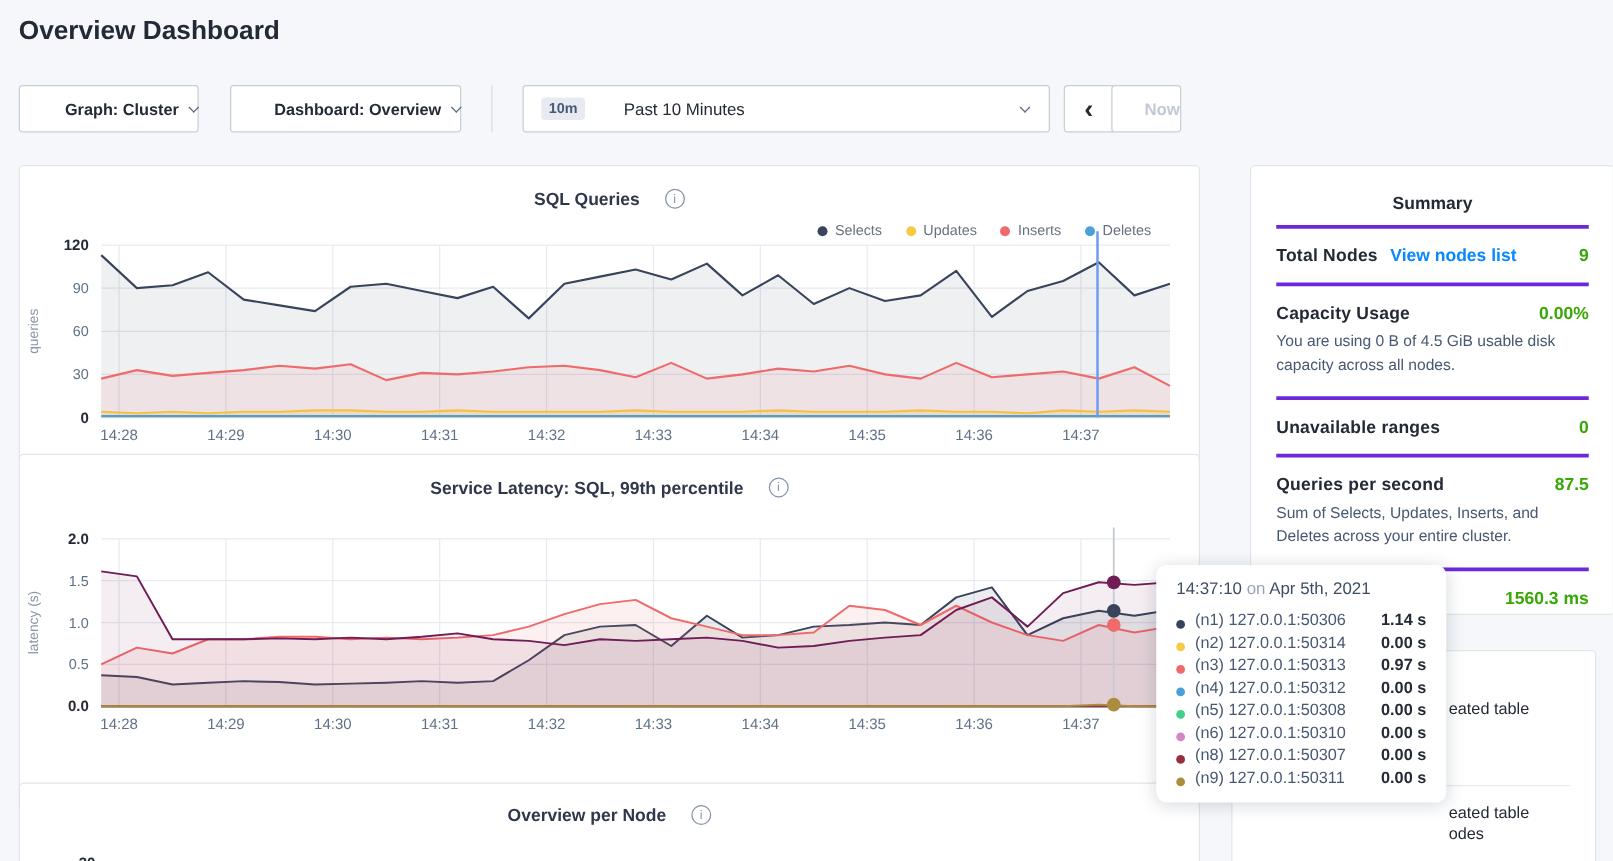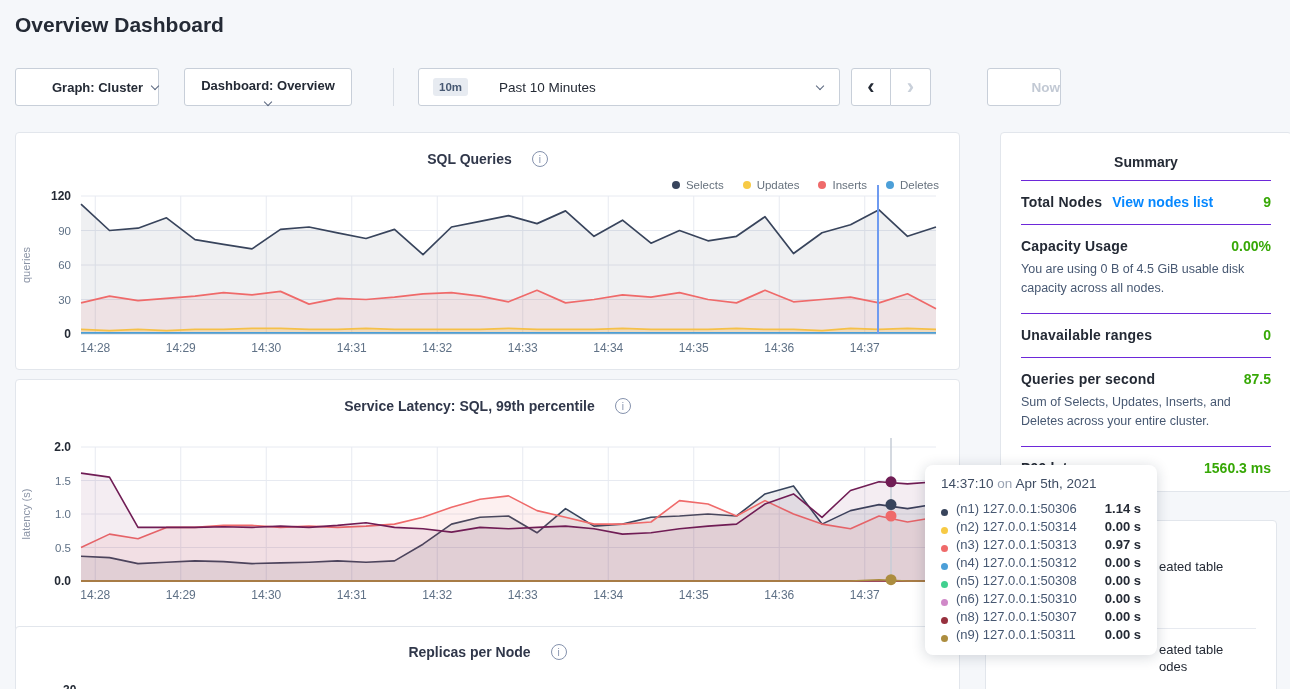--- a/index.html
+++ b/index.html
@@ -80,7 +80,7 @@
     <span>Graph: Cluster</span>
     <span class="chev"></span>
   </button>
-  <button class="btn" style="left:184px;width:168px;flex-direction:column;">
+  <button class="btn" style="left:184px;width:185px;">
     <span>Dashboard: Overview</span>
     <span class="chev"></span>
   </button>

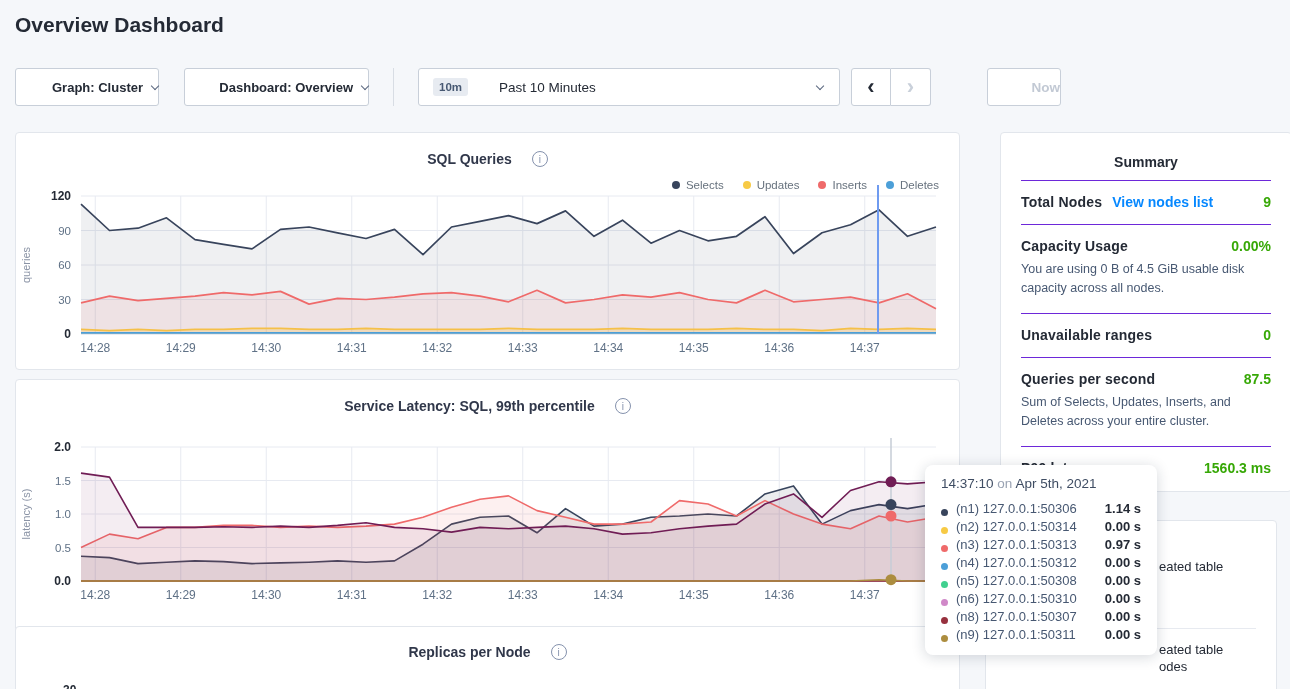--- a/index.html
+++ b/index.html
@@ -23,7 +23,7 @@
                font-size:22px; font-weight:700; cursor:pointer; }
   .arrow-btn.prev { border-radius:3px 0 0 3px; color:#242a35; }
   .arrow-btn.next { border-radius:0 3px 3px 0; border-left:none; color:#c9d0da; cursor:default; }
-  .now-btn { left:987px; width:74px; color:#c2c9d4; font-size:13.5px; cursor:default; }
+  .now-btn { left:889px; width:56px; color:#c2c9d4; font-size:13.5px; cursor:default; }
 
   
   .card { position:absolute; background:#fff; border:1px solid #e2e6ec; border-radius:4px; }

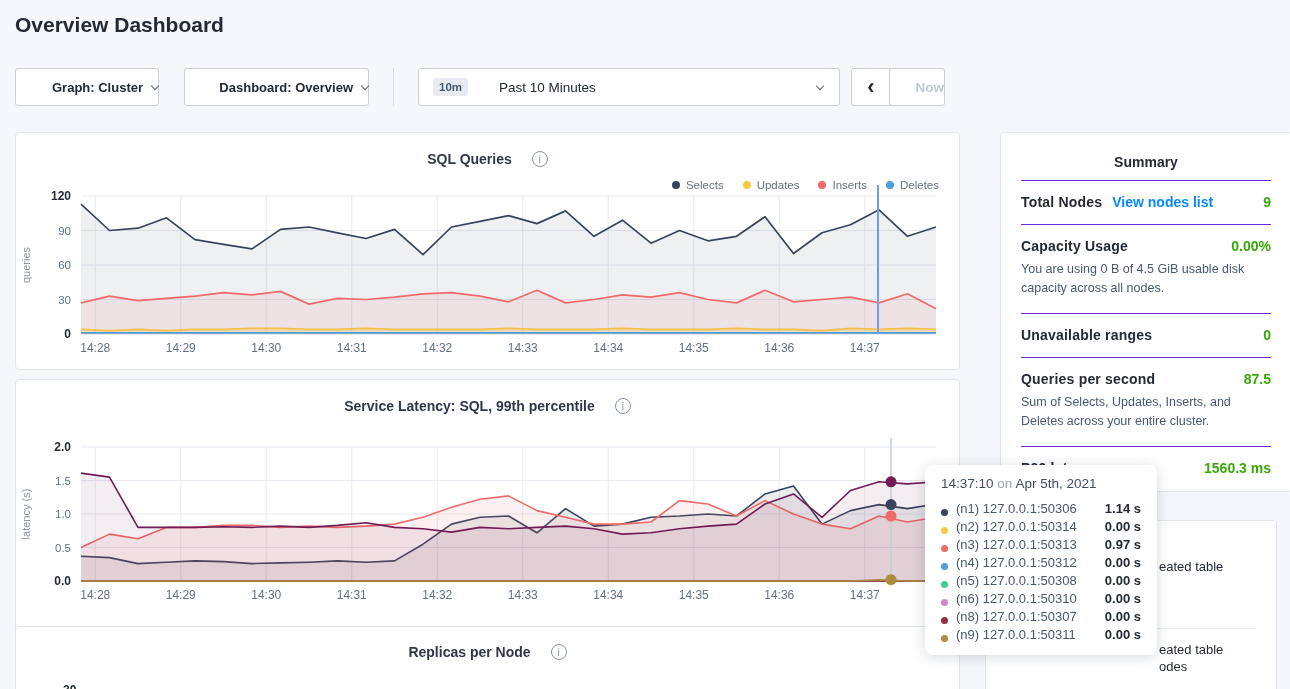--- a/index.html
+++ b/index.html
@@ -32,7 +32,7 @@
   .chart-title { font-size:14px; font-weight:700; color:#30374a; }
   .info-icon { width:16px; height:16px; border:1px solid #8592ad; border-radius:50%; color:#8592ad; font-size:10px;
                display:flex; align-items:center; justify-content:center; cursor:pointer; }
-  .legend { position:absolute; right:20px; top:46px; display:flex; gap:19px; }
+  .legend { position:absolute; right:38px; top:46px; display:flex; gap:19px; }
   .legend-item { display:flex; align-items:center; gap:6px; font-size:11.5px; color:#67727e; cursor:pointer; }
   .legend-dot { width:8px; height:8px; border-radius:50%; }
   svg.plot { position:absolute; left:0; top:0; }

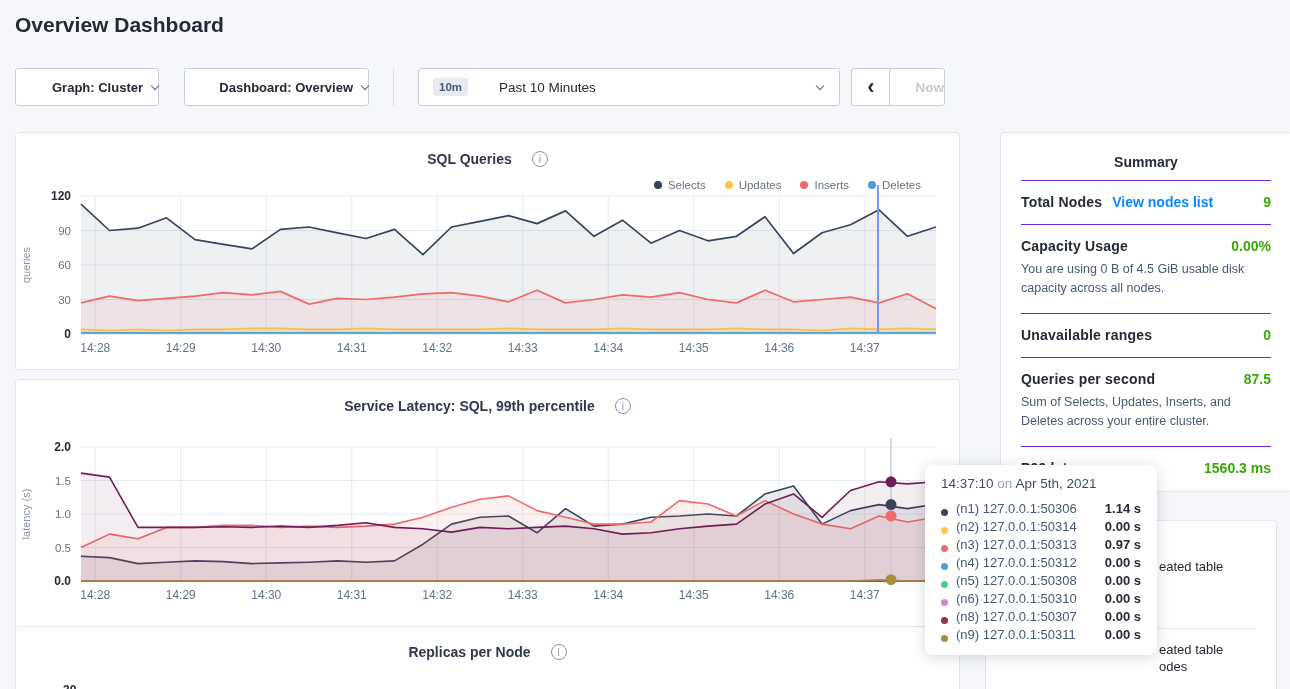--- a/index.html
+++ b/index.html
@@ -45,7 +45,7 @@
   
   .side { left:985px; width:292px; padding:0 20px; }
   .side-title { text-align:center; font-size:14px; font-weight:700; padding:21px 0 10px; }
-  .srow { border-top:1px solid #6d28d9; padding:13px 0 14px; }
+  .srow { border-top:3px solid #6d28d9; padding:13px 0 14px; }
   .srow:first-of-type { border-top:none; }
   .srow-line { display:flex; align-items:baseline; gap:10px; }
   .srow-label { font-size:14px; font-weight:700; color:#242a35; letter-spacing:.2px; }

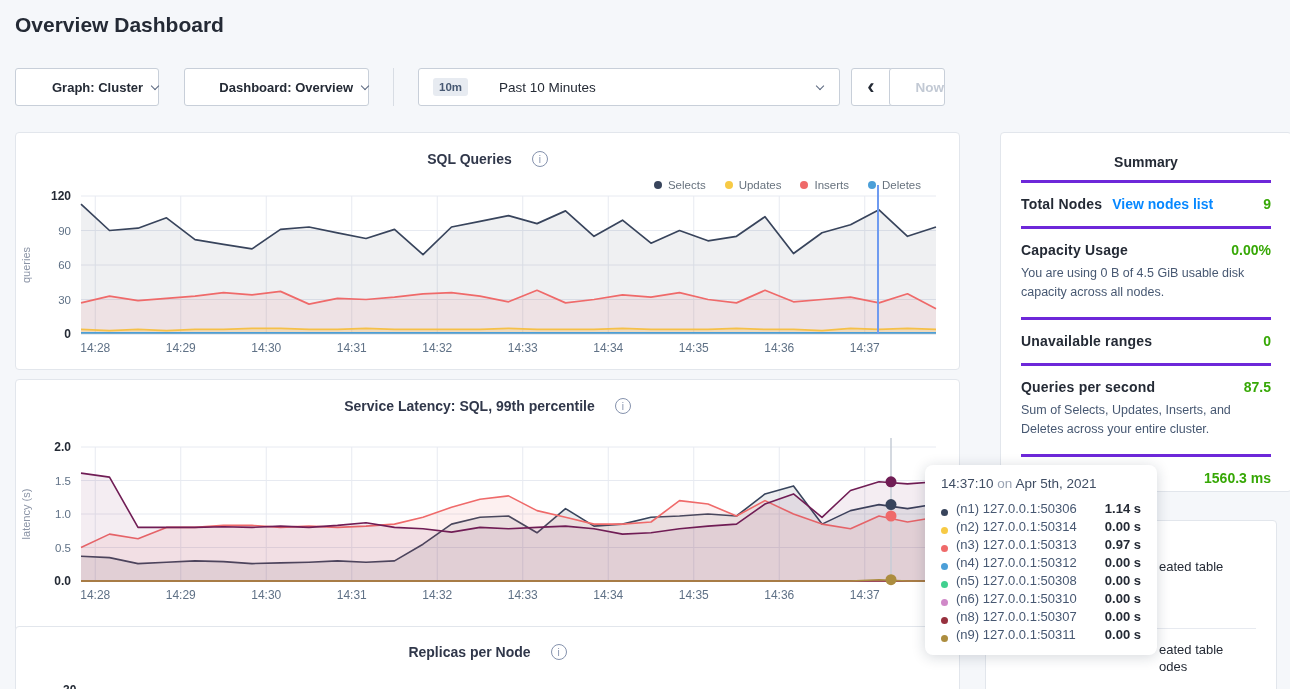--- a/index.html
+++ b/index.html
@@ -162,7 +162,7 @@
       </svg>
   </div>
 
-  <div class="card chart-card" style="top:379px;height:286px;">
+  <div class="card chart-card" style="top:363px;height:286px;">
     <div class="chart-title-row">
       <span class="chart-title">Service Latency: SQL, 99th percentile</span>
       <span class="info-icon">i</span>

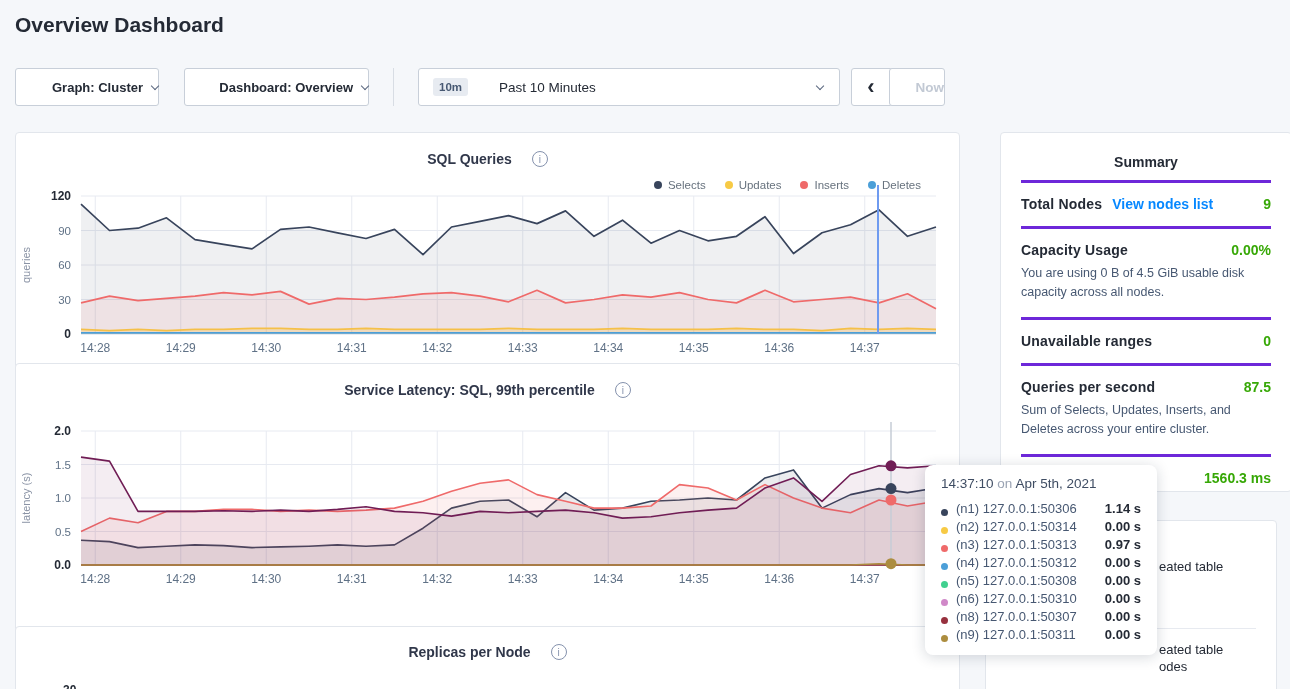--- a/index.html
+++ b/index.html
@@ -59,7 +59,7 @@
   .events-divider { position:absolute; left:20px; right:20px; top:107px; height:1px; background:#e7eaf0; }
 
   
-  .tooltip { position:absolute; left:925px; top:465px; width:232px; background:#fff; border-radius:8px;
+  .tooltip { position:absolute; left:925px; top:452px; width:232px; background:#fff; border-radius:8px;
              box-shadow:0 2px 14px rgba(24,38,62,.18); padding:11px 16px 13px; z-index:30; }
   .tooltip-header { font-size:13.5px; color:#3f4d63; margin-bottom:7px; }
   .tooltip-header .on { color:#9aa3b3; }

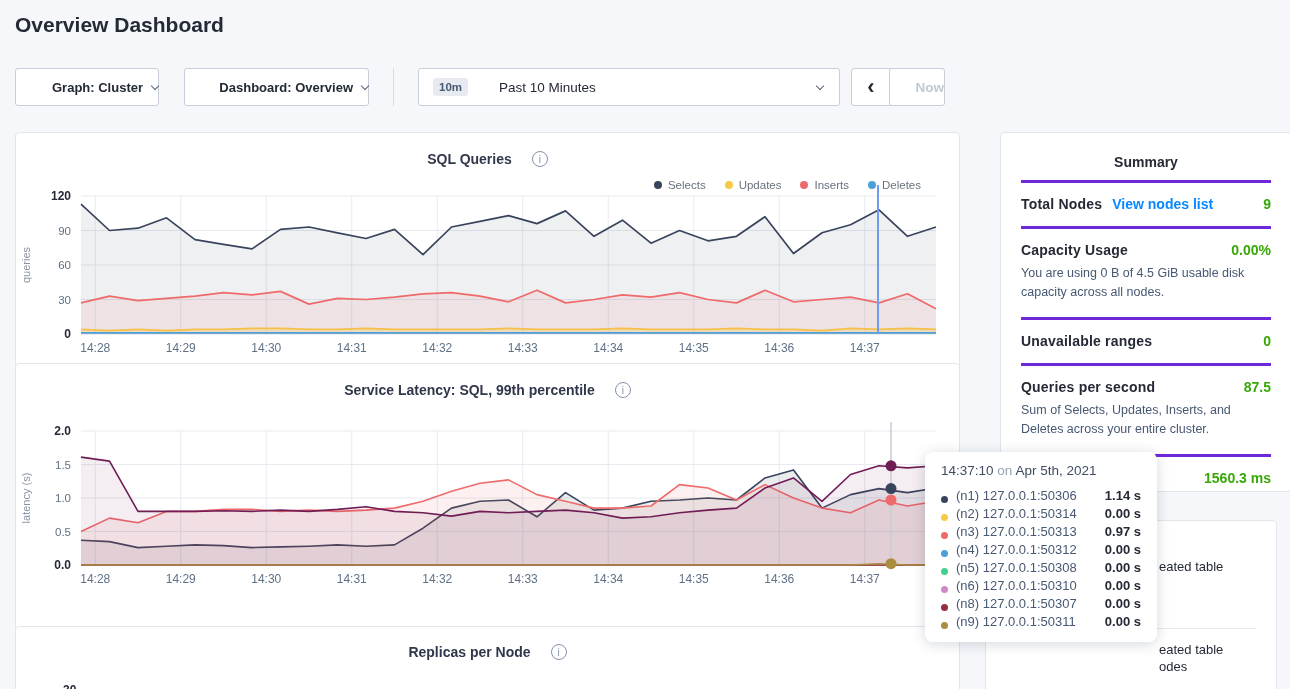--- a/index.html
+++ b/index.html
@@ -221,7 +221,7 @@
 
   <div class="card chart-card" style="top:626px;height:130px;">
     <div class="chart-title-row" style="padding-top:17px;">
-      <span class="chart-title">Replicas per Node</span>
+      <span class="chart-title">Overview per Node</span>
       <span class="info-icon">i</span>
     </div>
     <span class="clipped-tick" style="left:47px;top:56px;">30</span>

